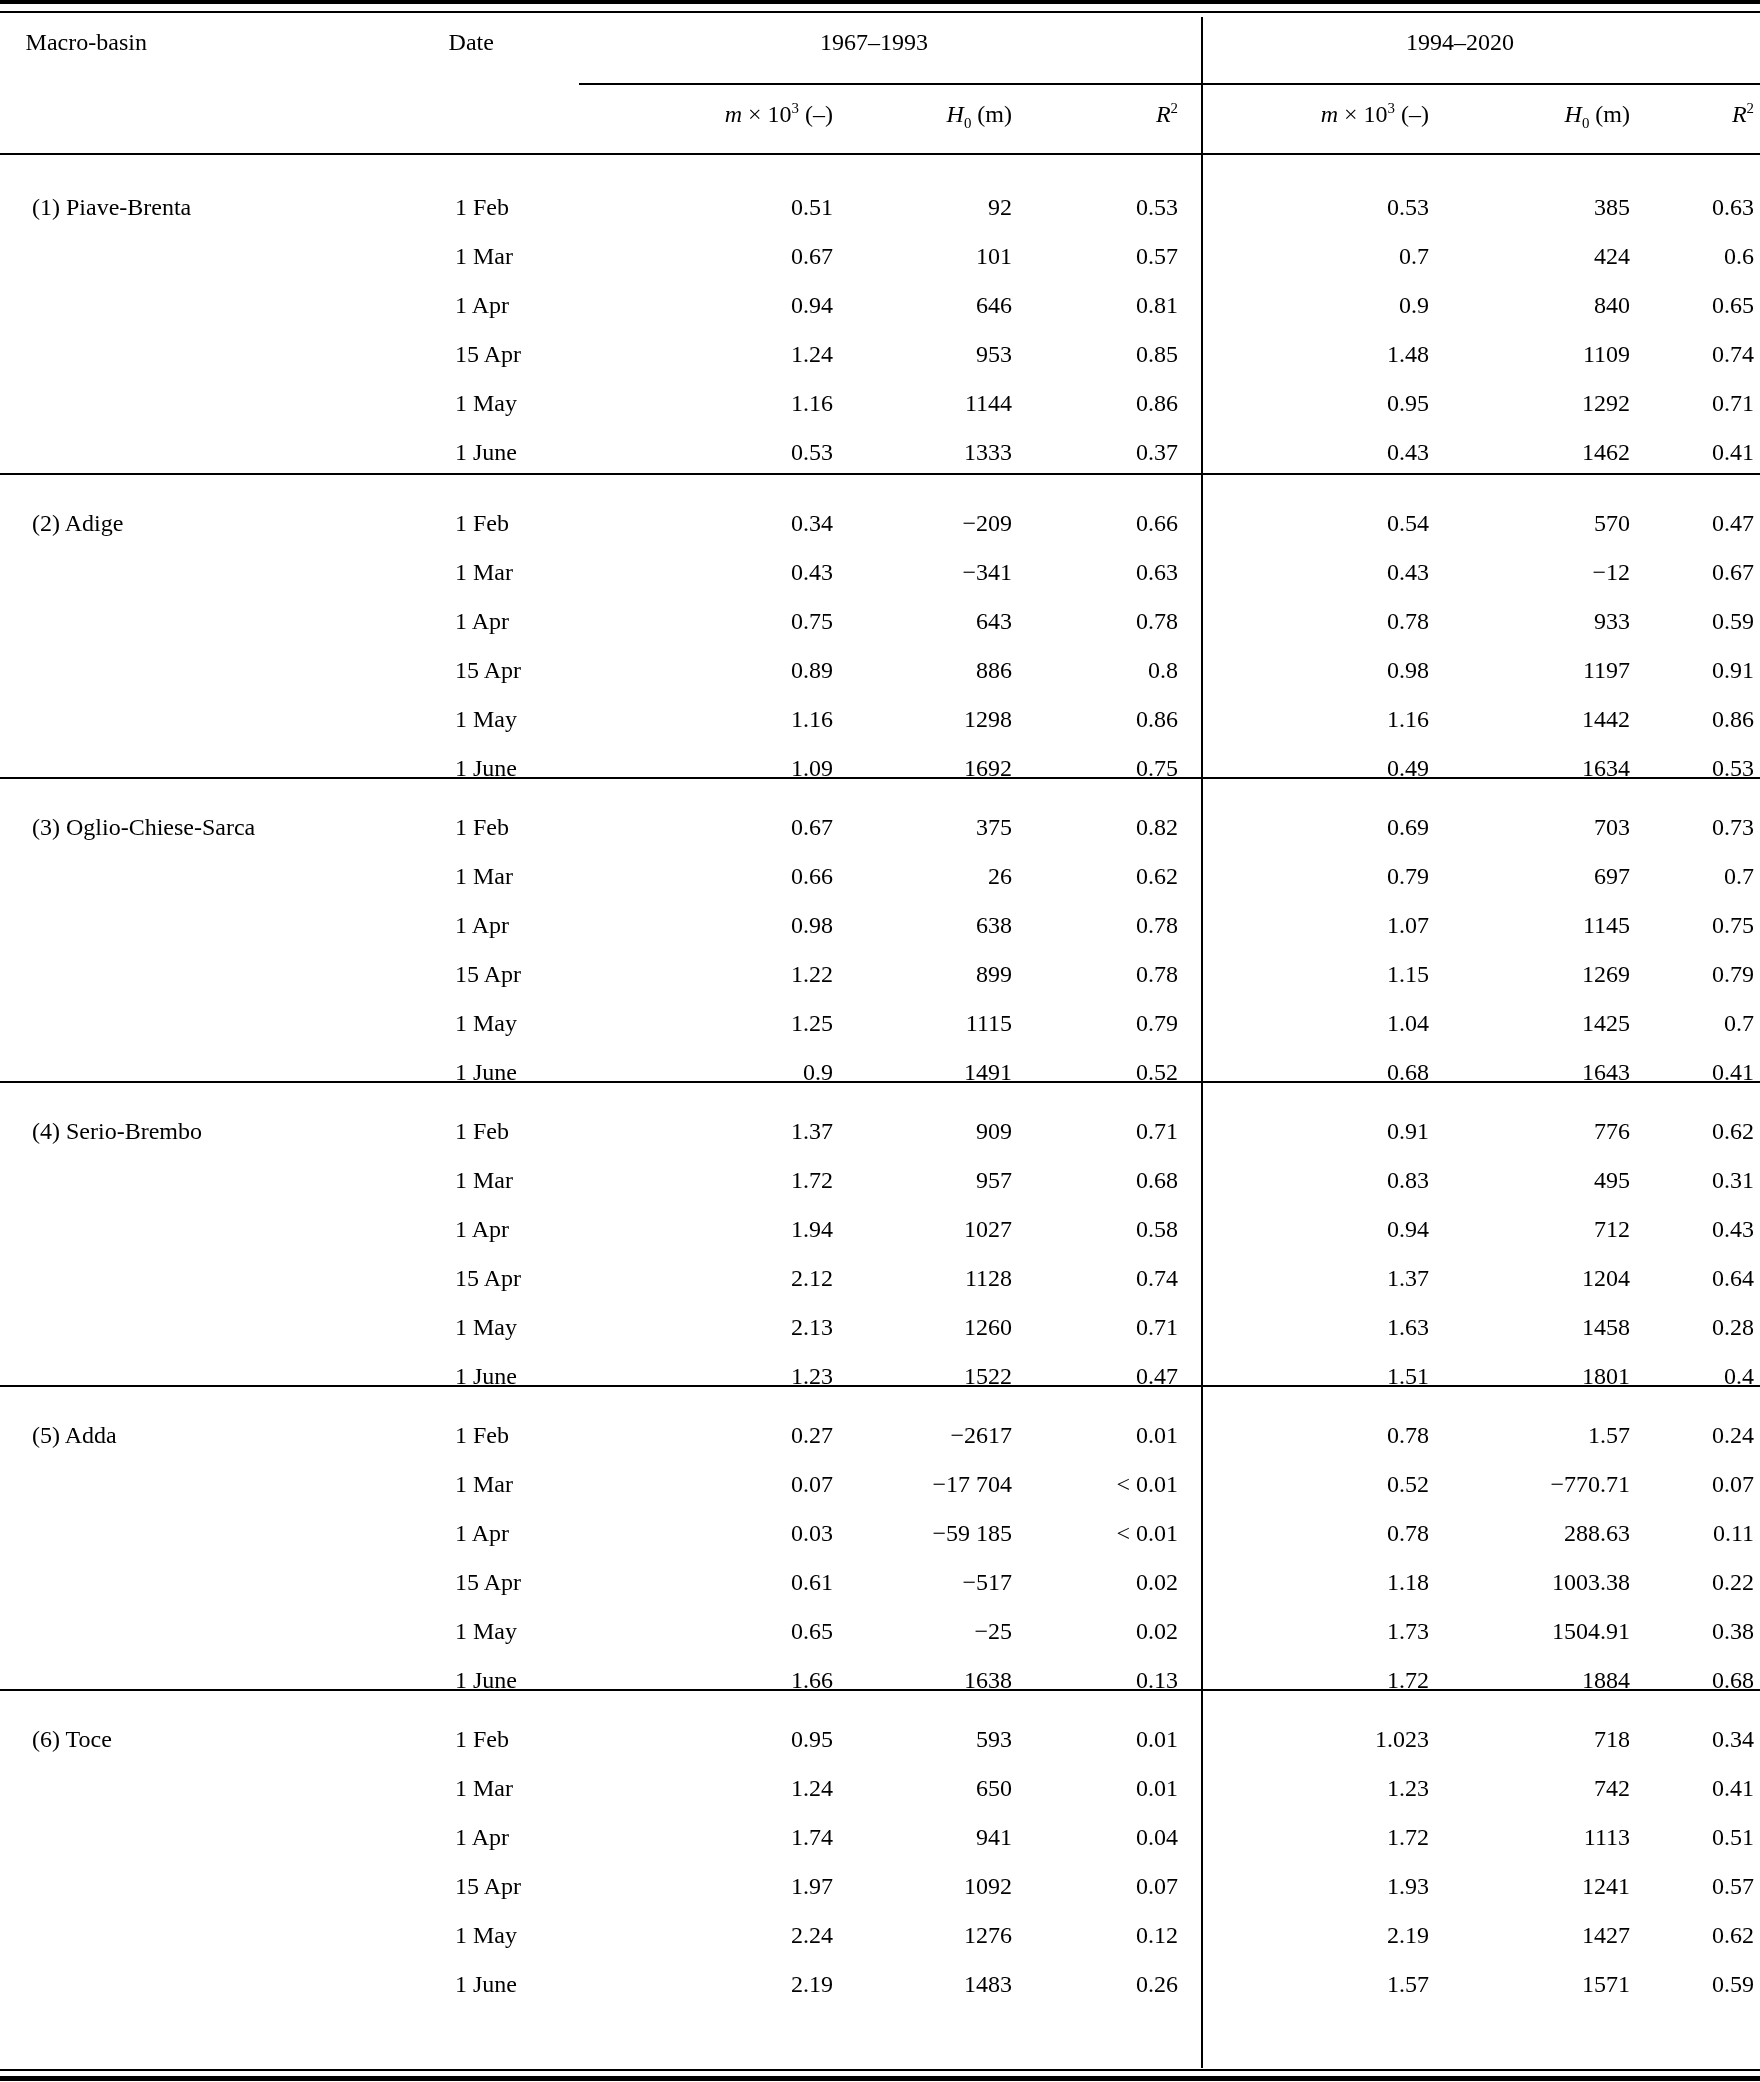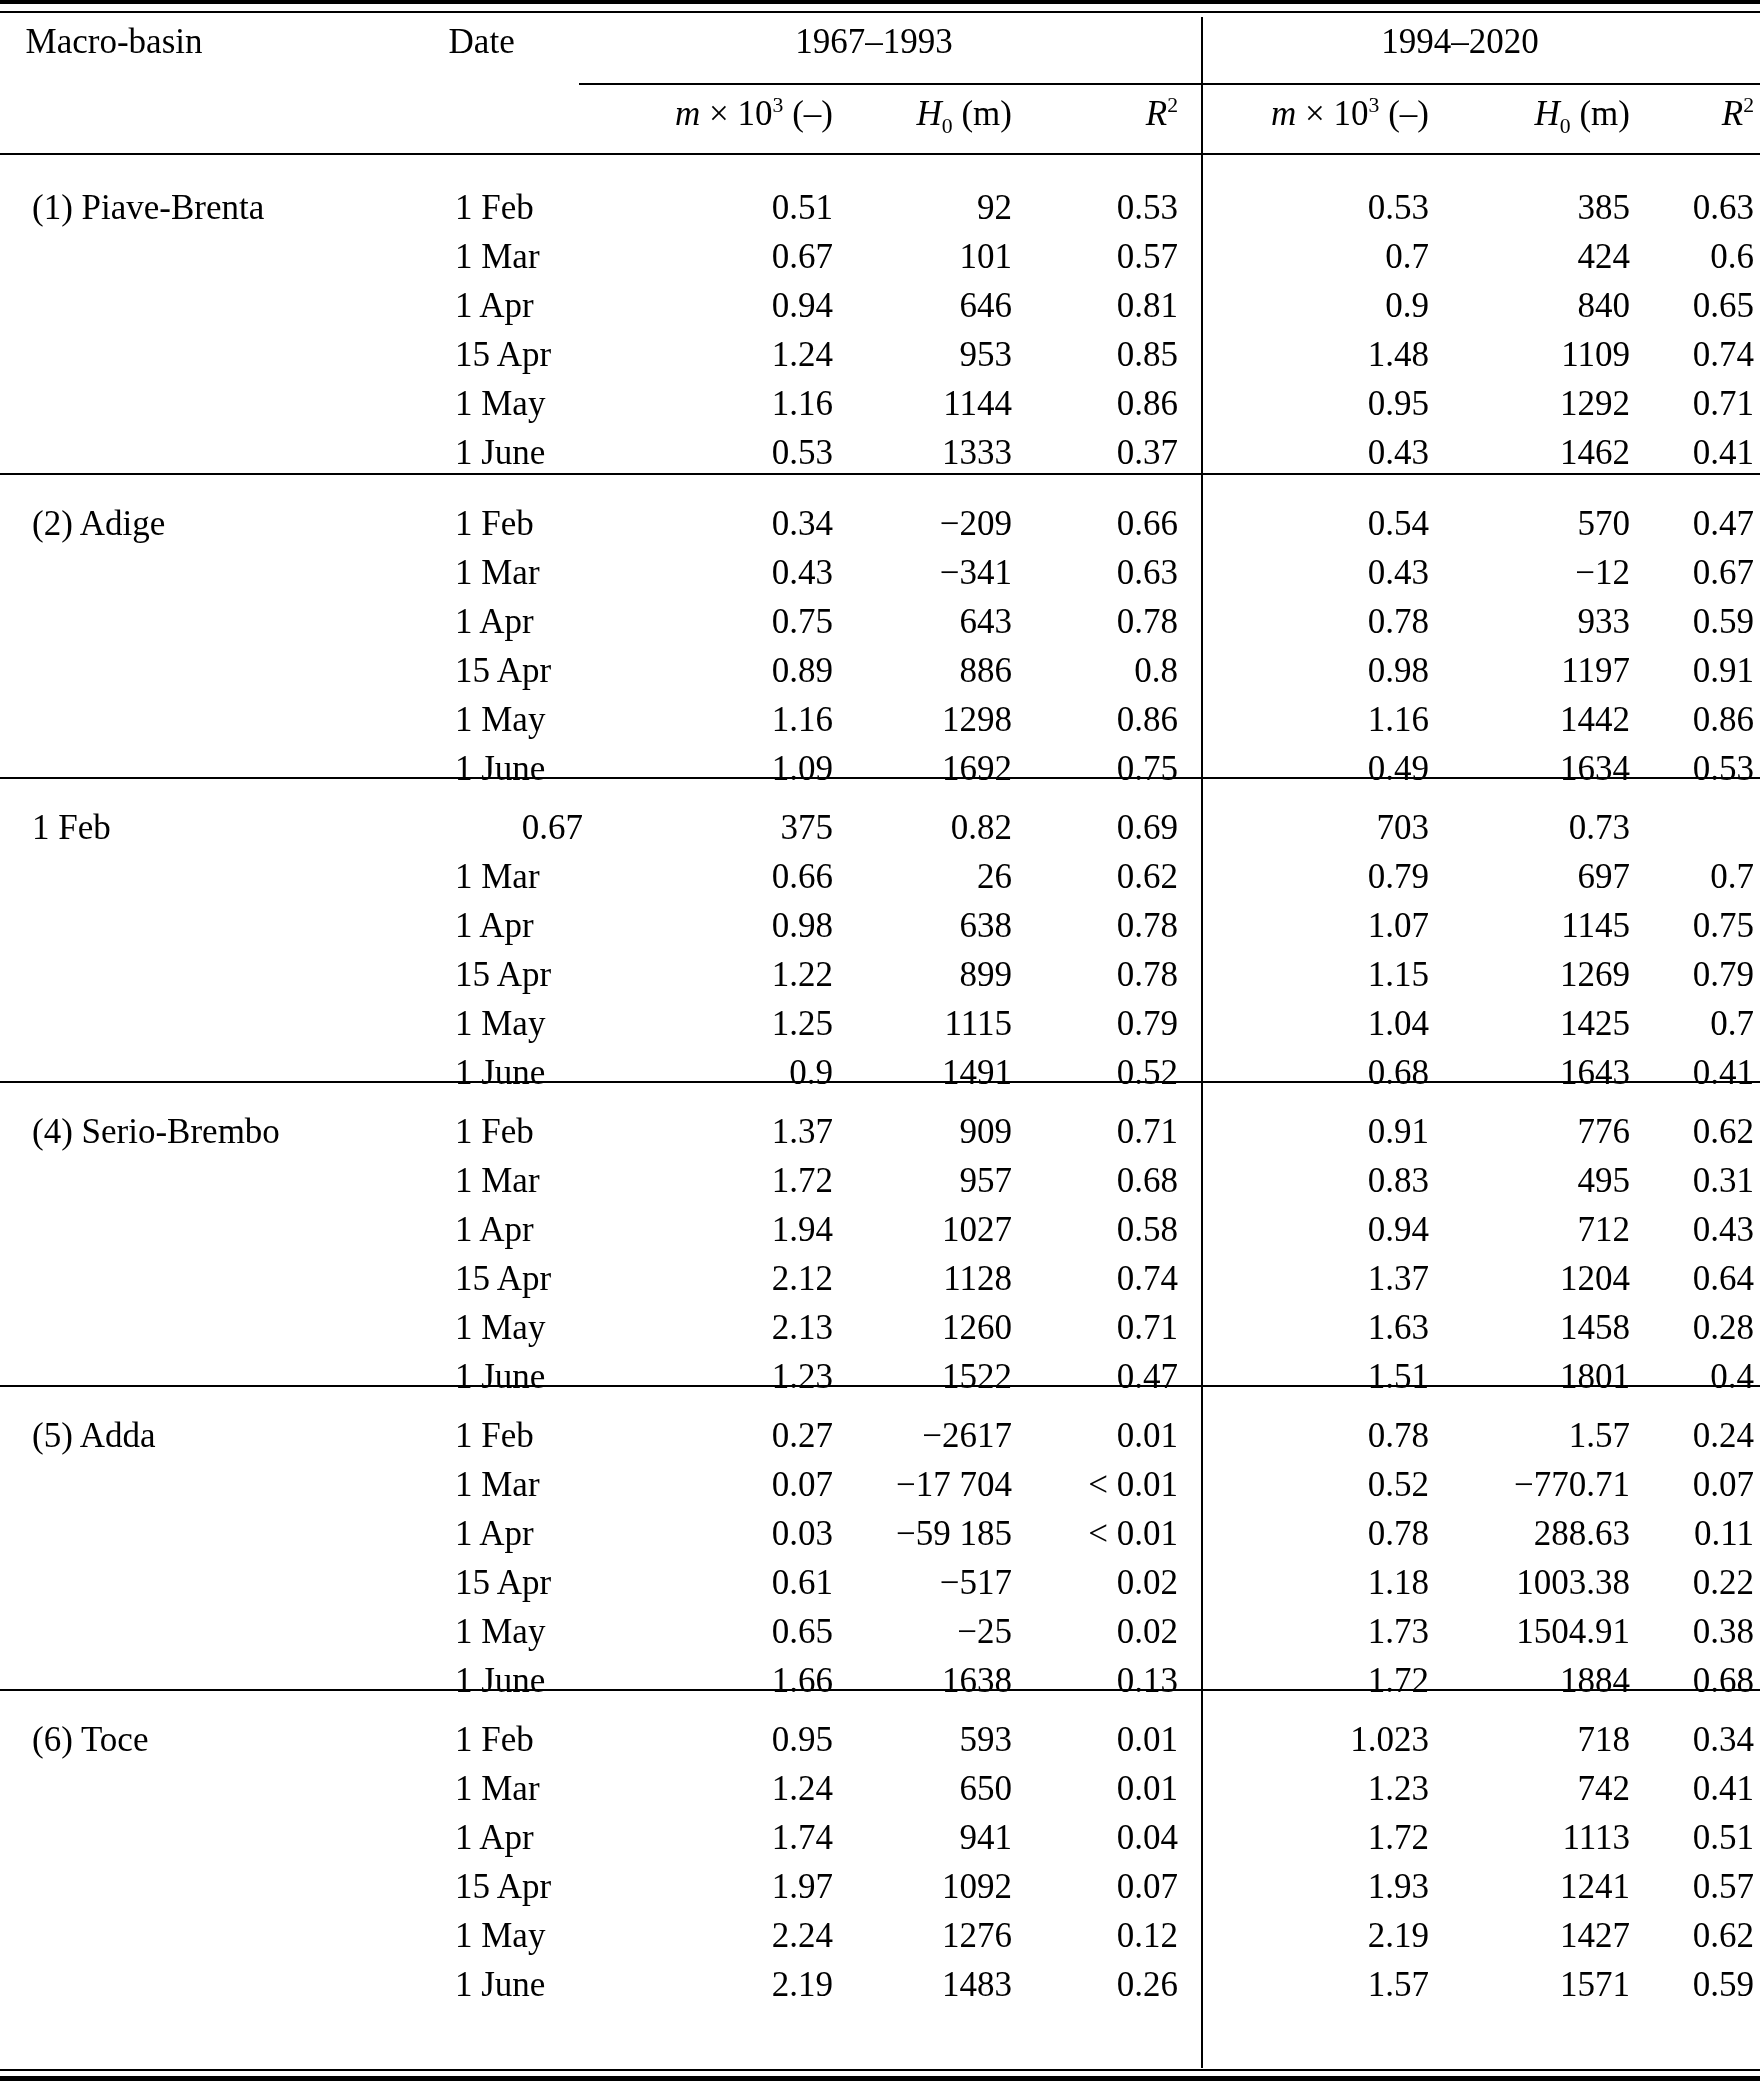--- a/index.html
+++ b/index.html
@@ -11,7 +11,7 @@
     background:#ffffff;
     color:#000000;
     font-family:"Liberation Serif","DejaVu Serif",serif;
-    font-size:35px;
+    font-size:24px;
     overflow:hidden;
   }
   .rule { position:absolute; left:0; right:0; background:#000; }

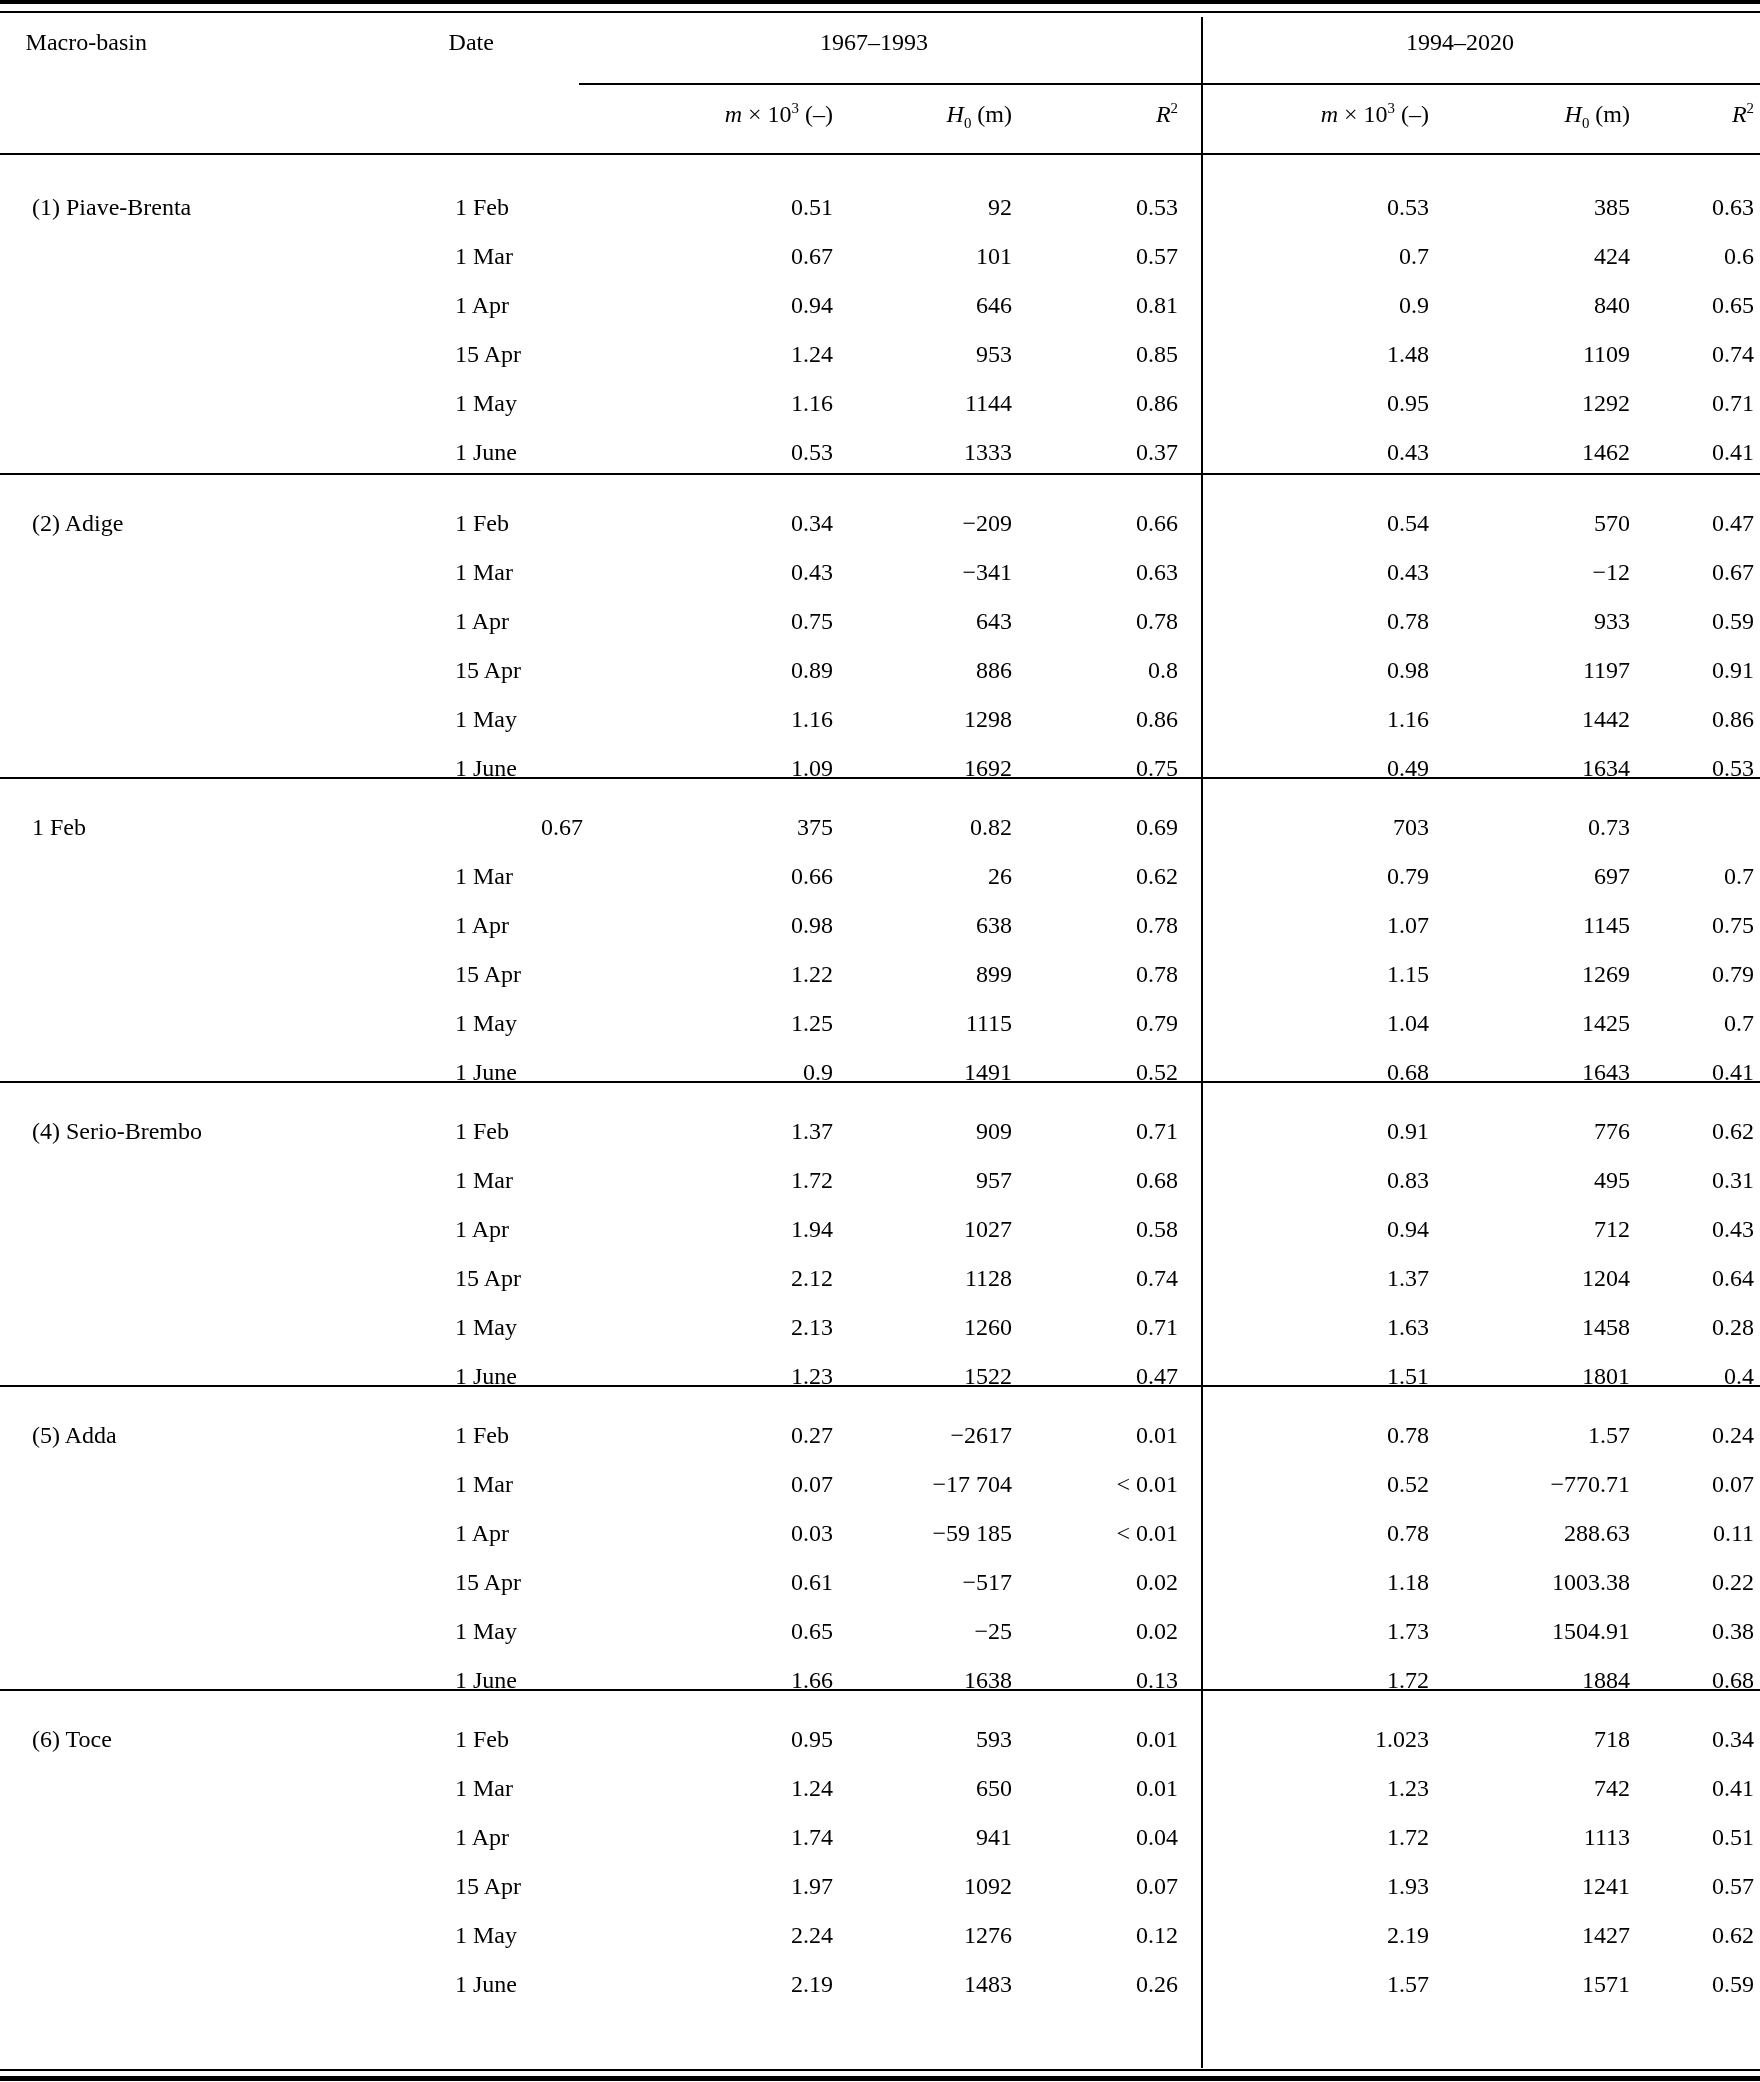--- a/index.html
+++ b/index.html
@@ -215,6 +215,7 @@
       </div>
       <div class="section">
         <div class="row grid-row">
+    <div class="cell basin">(3) Oglio-Chiese-Sarca</div>
     <div class="cell date">1 Feb</div>
     <div class="cell num">0.67</div>
     <div class="cell num">375</div>

